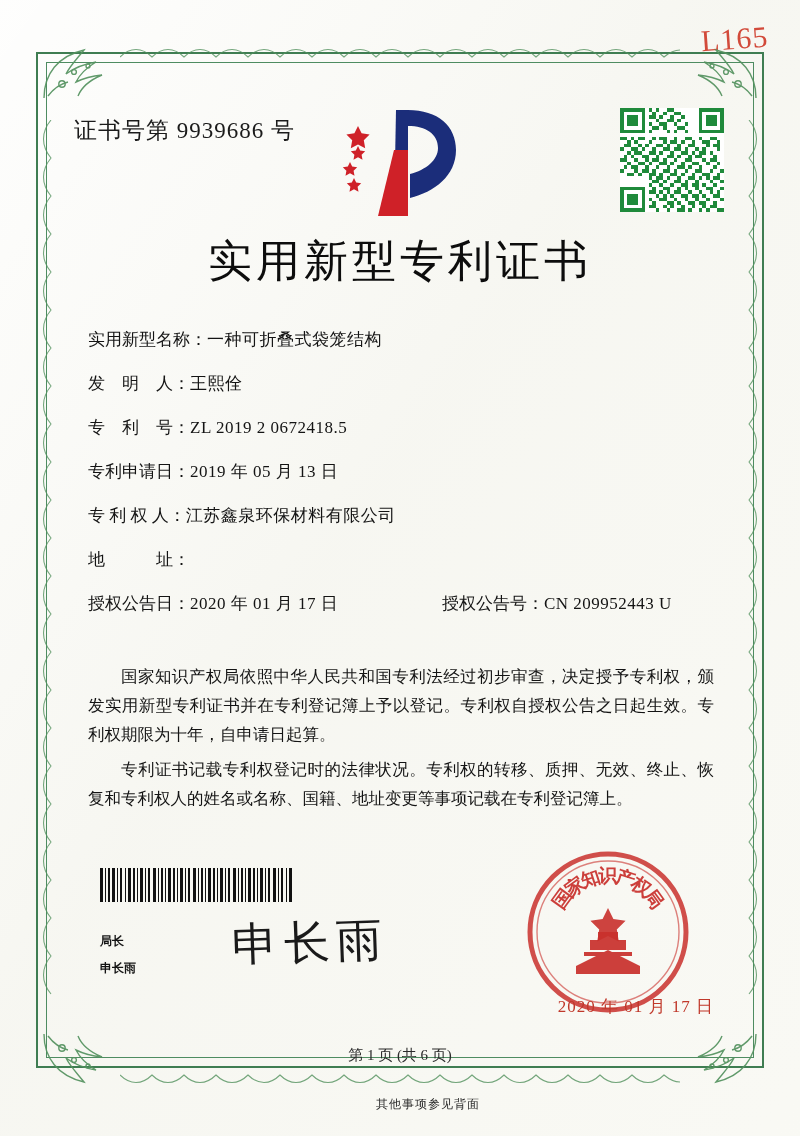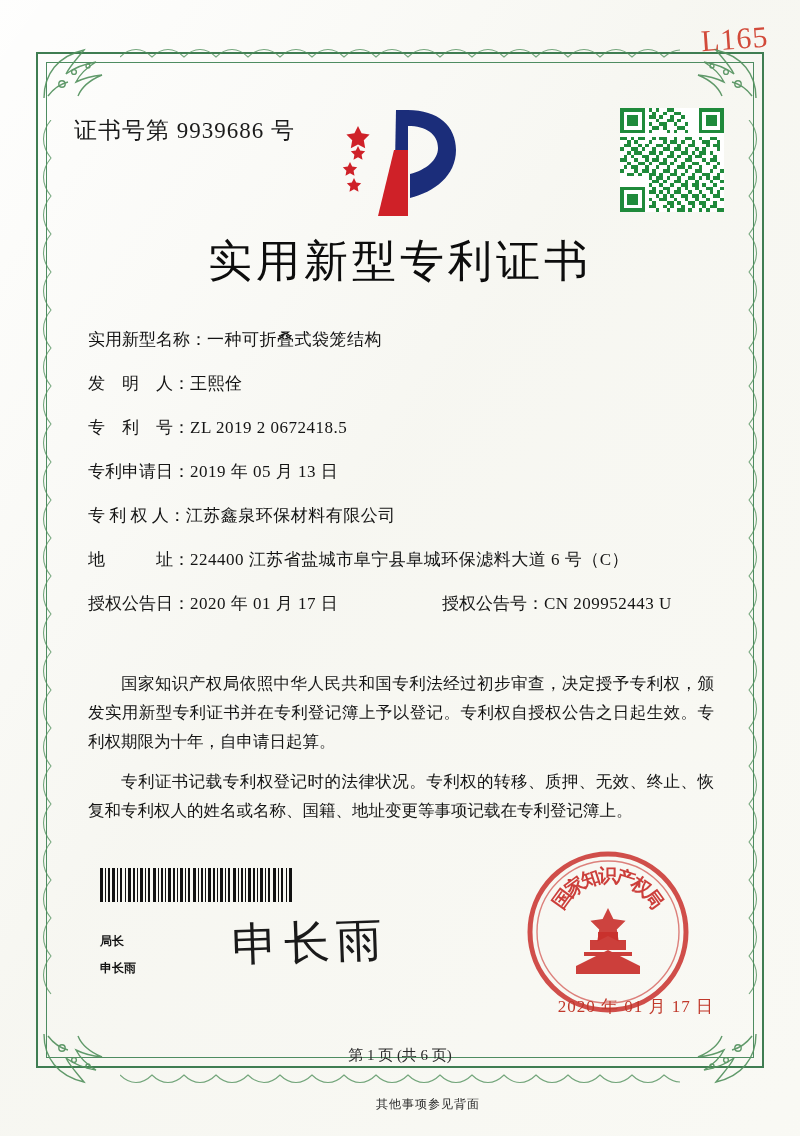--- a/index.html
+++ b/index.html
@@ -585,7 +585,6 @@
     <div class="field-row">
       <span class="field-label">地　　　址</span>
       <span class="field-sep">：</span>
-      <span class="field-value">224400 江苏省盐城市阜宁县阜城环保滤料大道 6 号（C）</span>
     </div>
 
     <div class="field-row two-col">

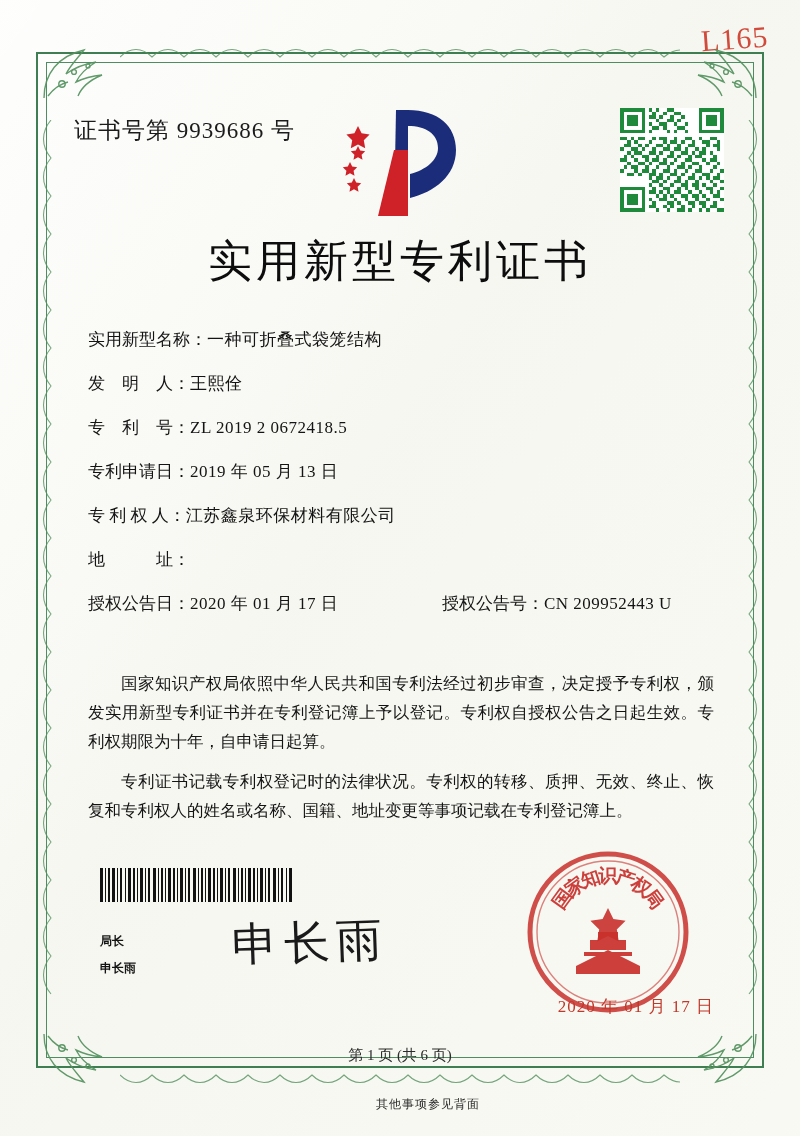--- a/index.html
+++ b/index.html
@@ -173,7 +173,7 @@
     text-align: justify;
   }
   .paragraphs p {
-    margin: 11px 0 6px 0;
+    margin: 4px 0 6px 0;
     text-indent: 2em;
   }
 

